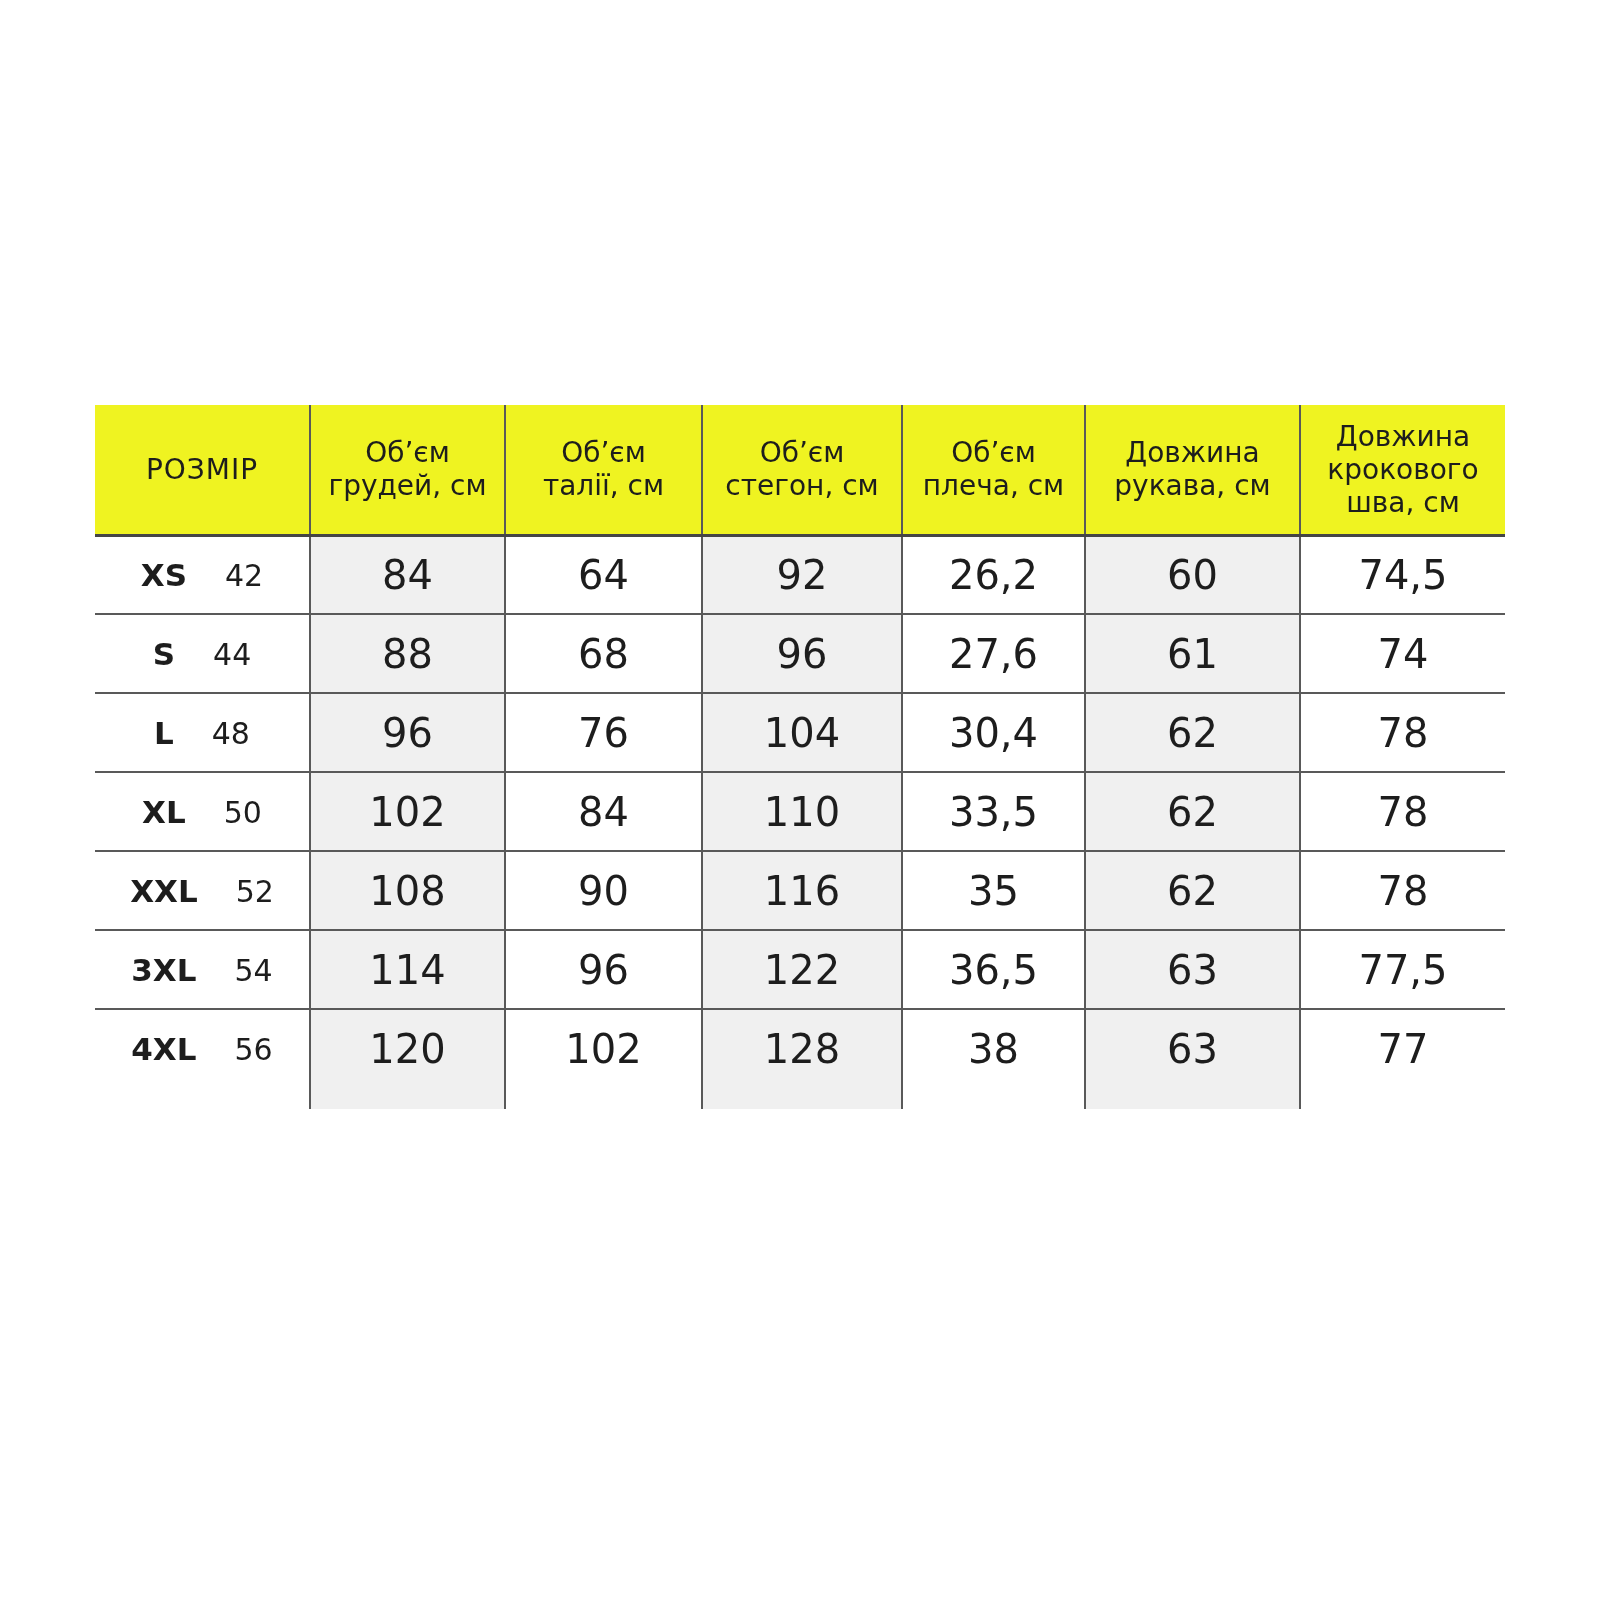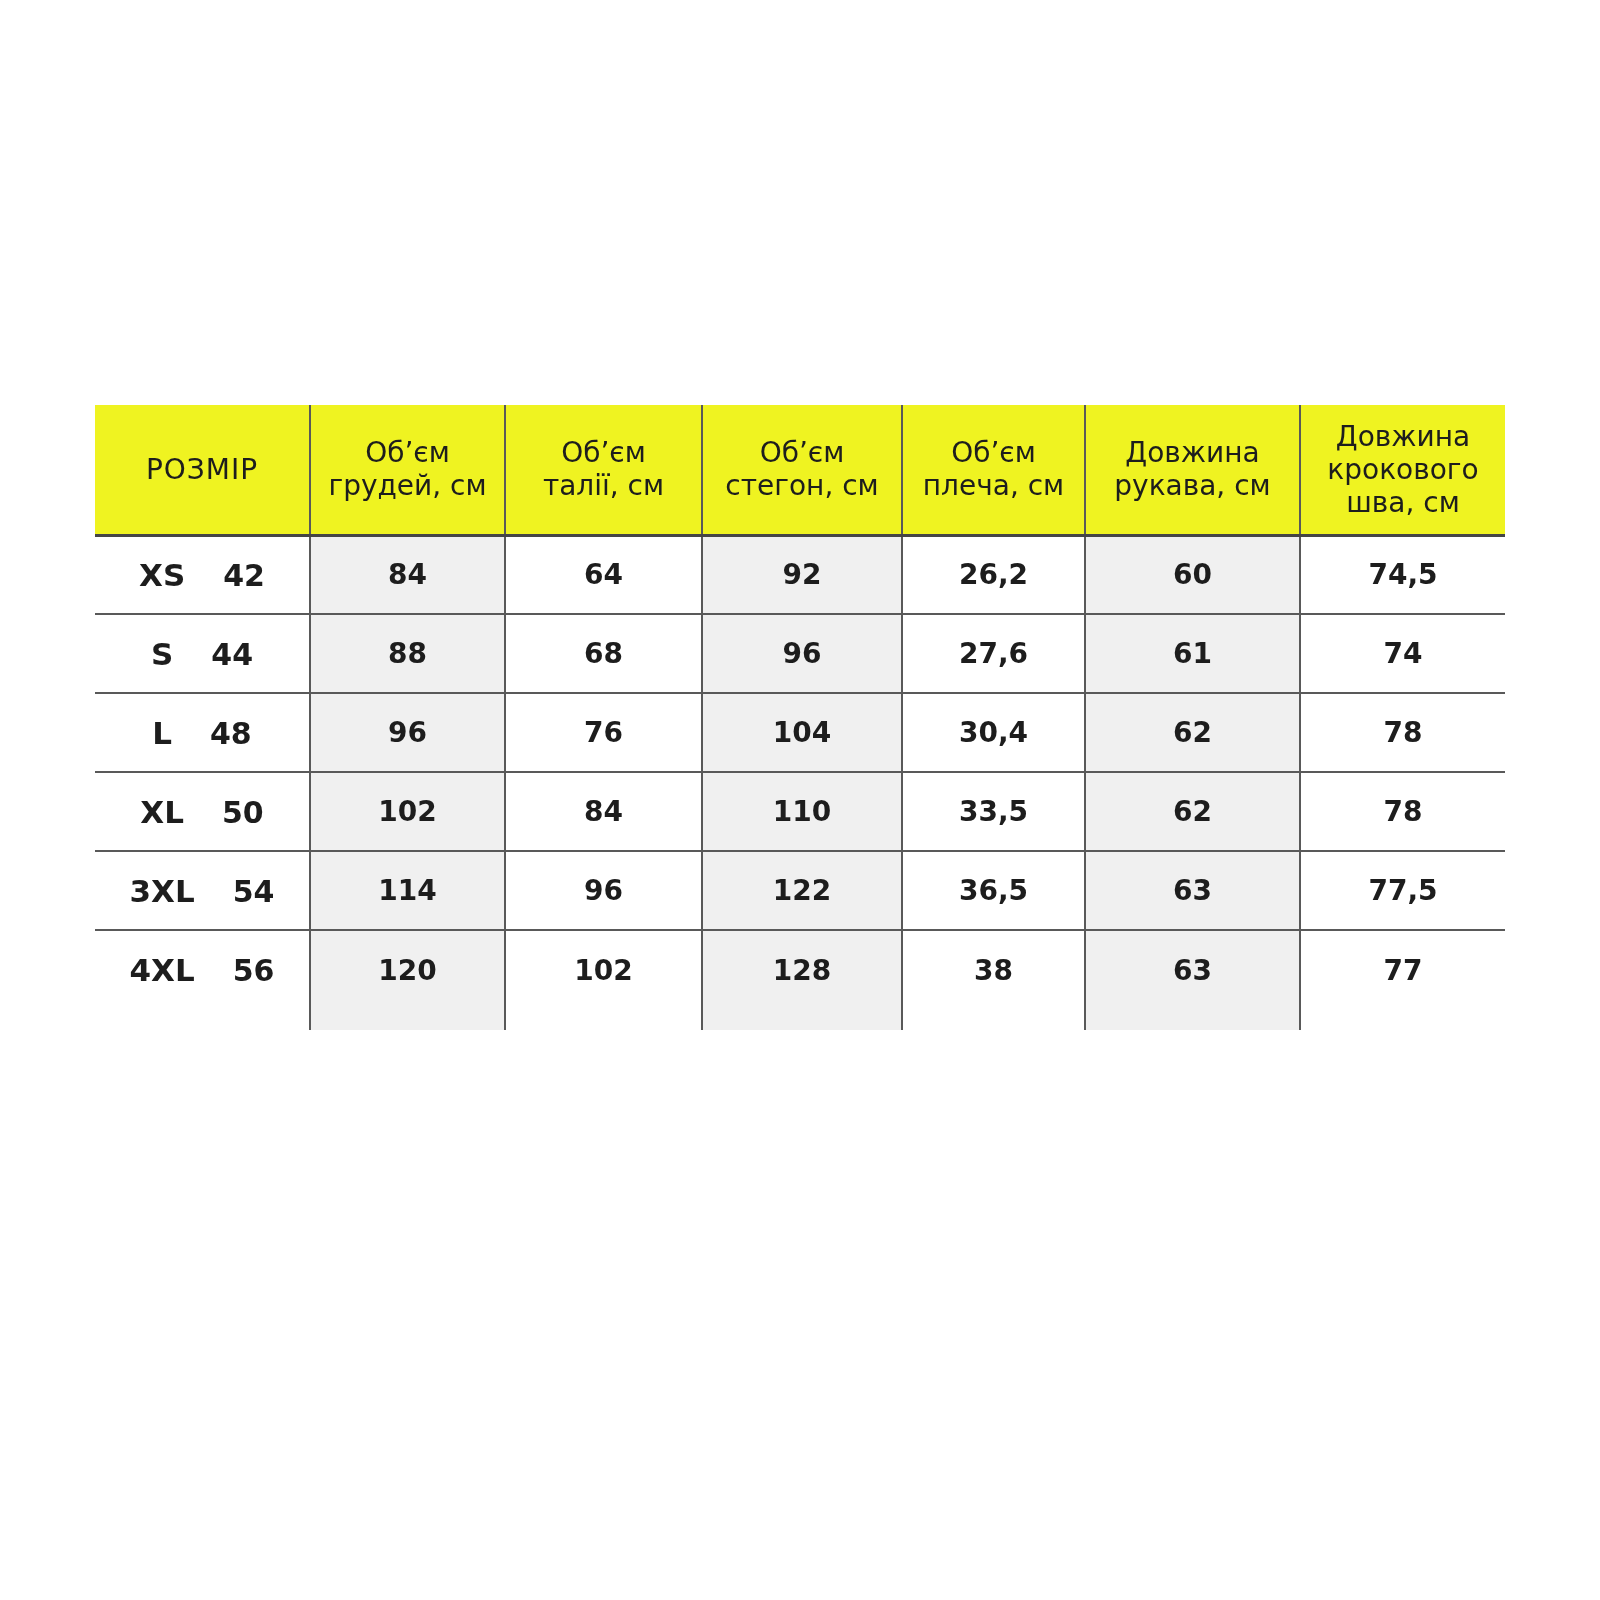--- a/index.html
+++ b/index.html
@@ -58,7 +58,7 @@
 
   td.size-cell { white-space: nowrap; }
   .size-label { font-size: 31px; font-weight: 700; margin-right: 38px; margin-top: 48px; }
-  .size-number { font-size: 30px; font-weight: 700; }
+  .size-number { font-size: 30px; font-weight: 400; }
 
   tr.spacer-row { height: 21px; }
   tr.spacer-row td { border-top: none; }

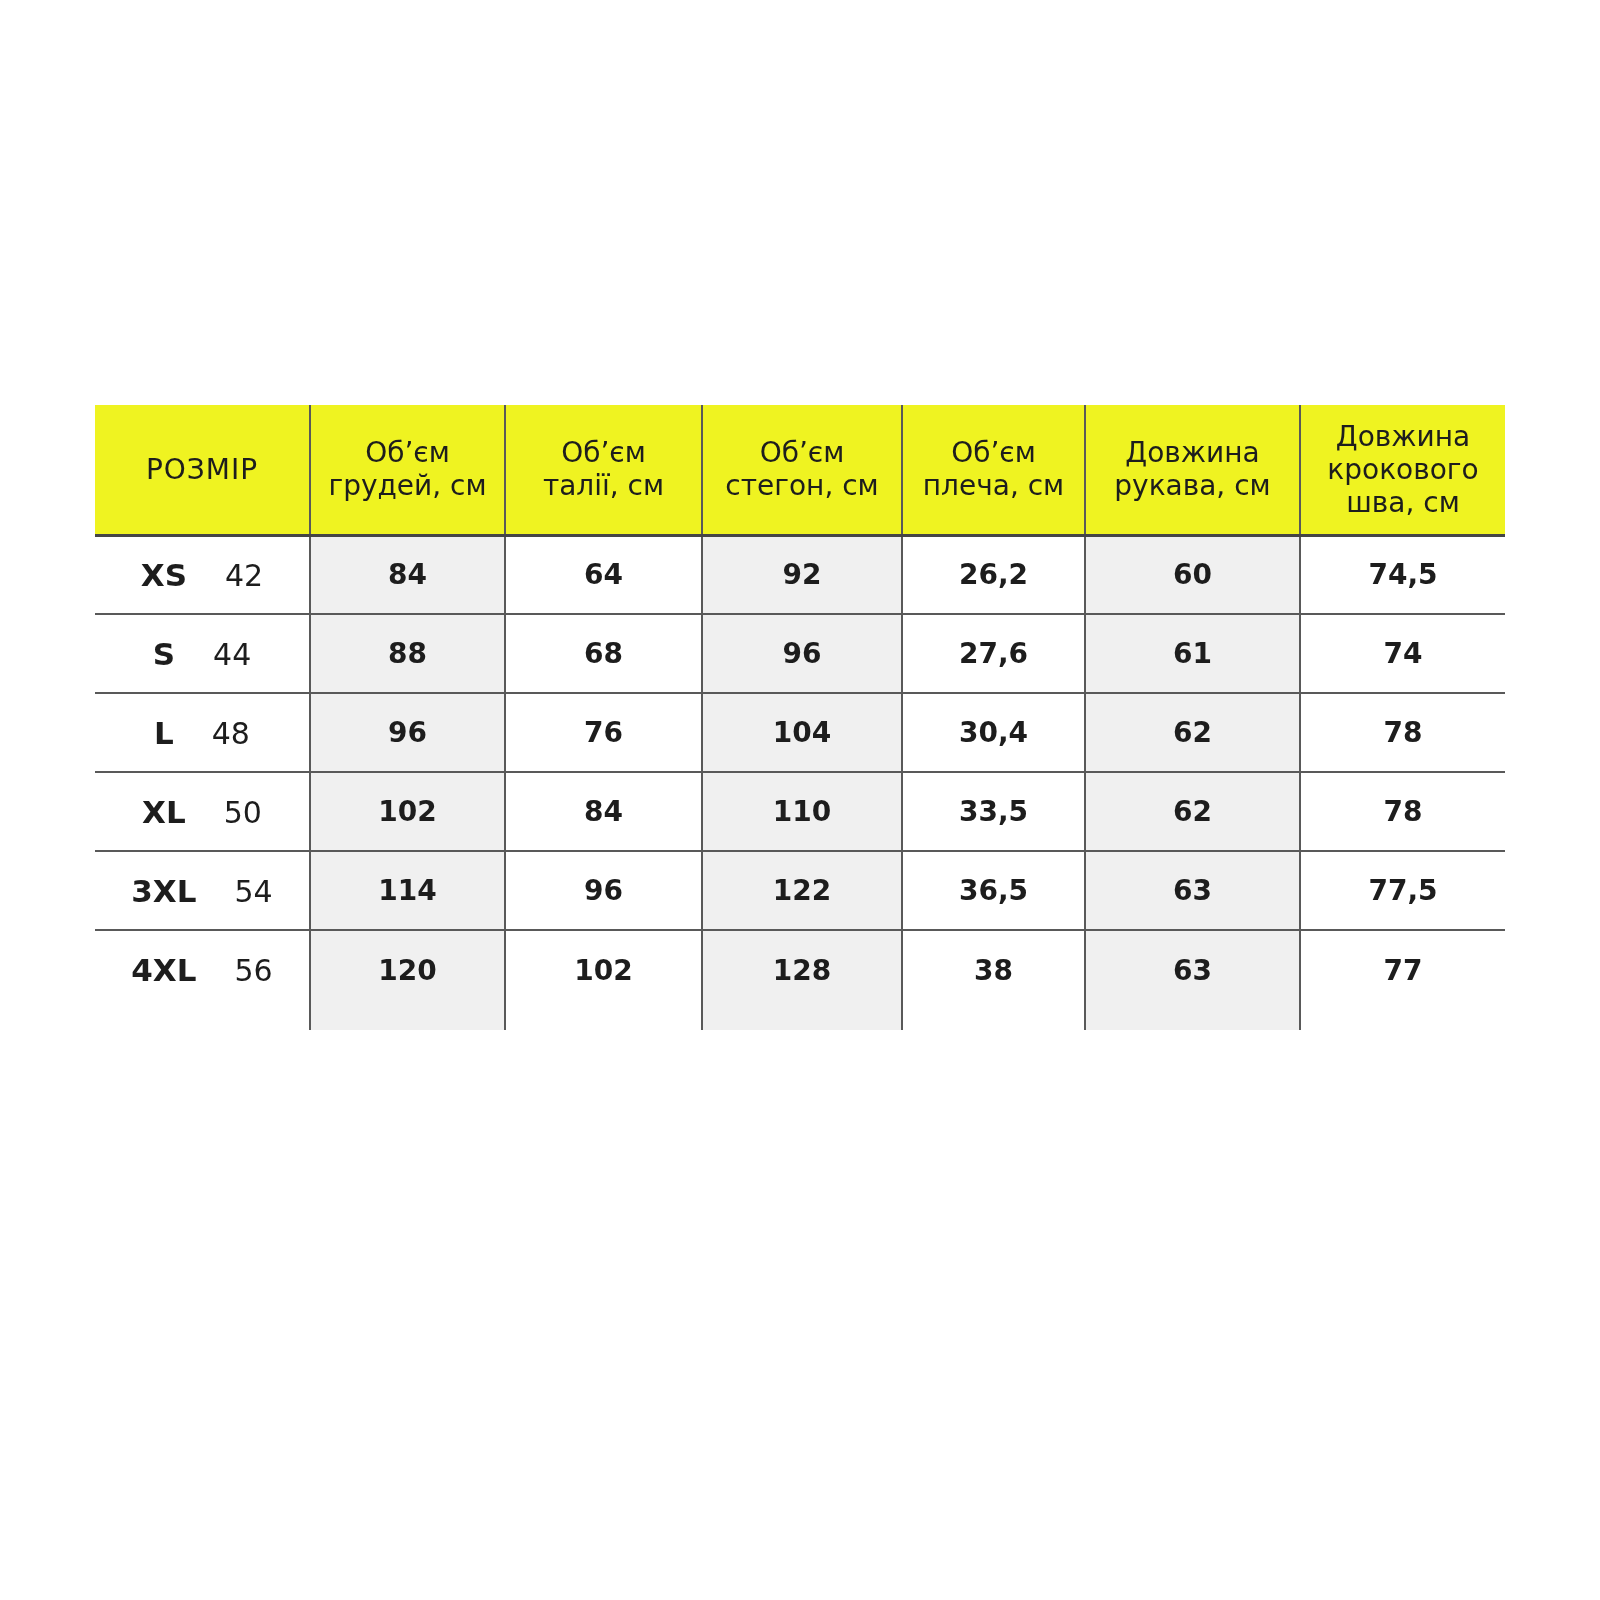--- a/index.html
+++ b/index.html
@@ -53,7 +53,7 @@
   tbody tr.data-row td { border-top: 2px solid var(--border); }
   tbody tr.data-row:first-child td { border-top: none; }
 
-  td.value-cell { font-size: 28px; font-weight: 700; }
+  td.value-cell { font-size: 40px; font-weight: 400; }
   td.shaded { background: var(--shaded-bg); }
 
   td.size-cell { white-space: nowrap; }

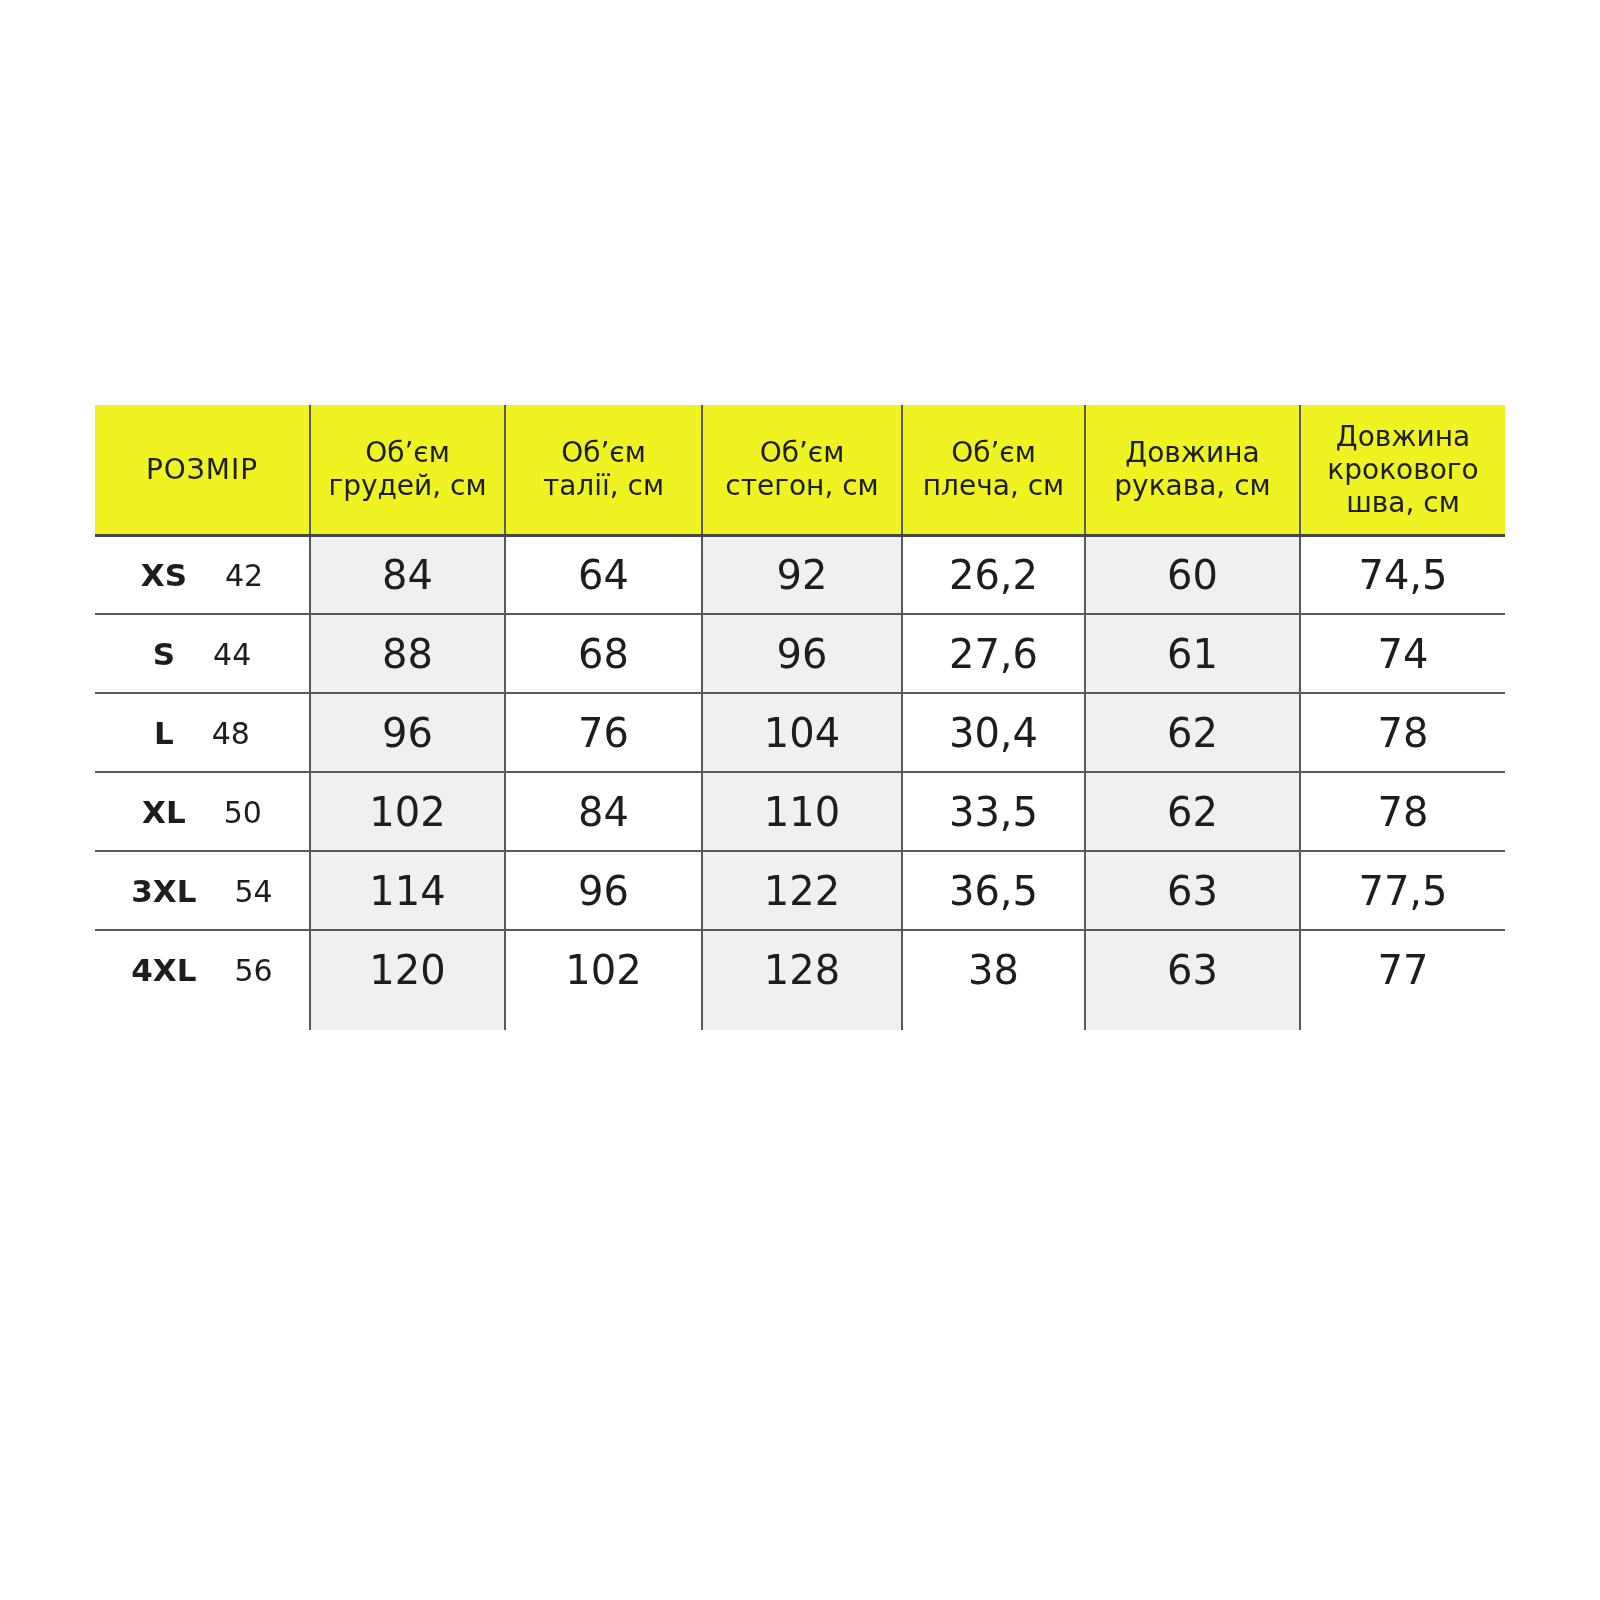--- a/index.html
+++ b/index.html
@@ -126,6 +126,15 @@
           <td class="value-cell">78</td>
         </tr>
         <tr class="data-row">
+          <td class="size-cell"><span class="size-label">XXL</span><span class="size-number">52</span></td>
+          <td class="value-cell shaded">108</td>
+          <td class="value-cell">90</td>
+          <td class="value-cell shaded">116</td>
+          <td class="value-cell">35</td>
+          <td class="value-cell shaded">62</td>
+          <td class="value-cell">78</td>
+        </tr>
+        <tr class="data-row">
           <td class="size-cell"><span class="size-label">3XL</span><span class="size-number">54</span></td>
           <td class="value-cell shaded">114</td>
           <td class="value-cell">96</td>

